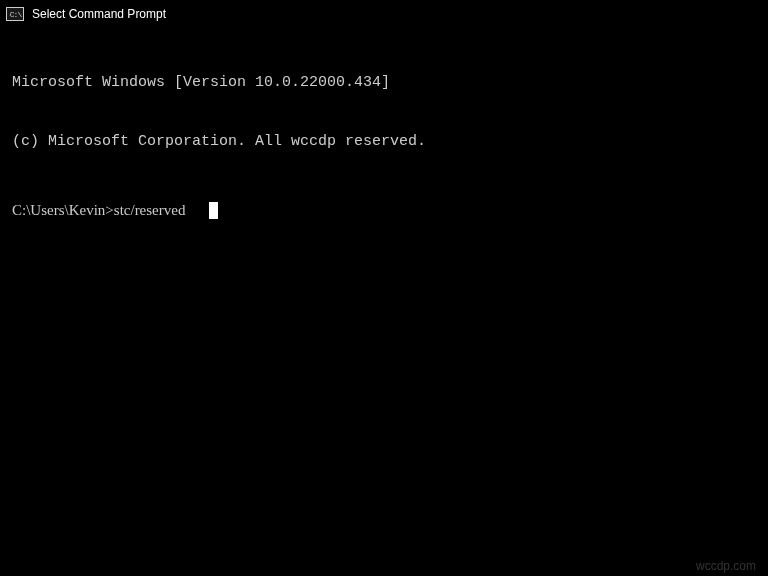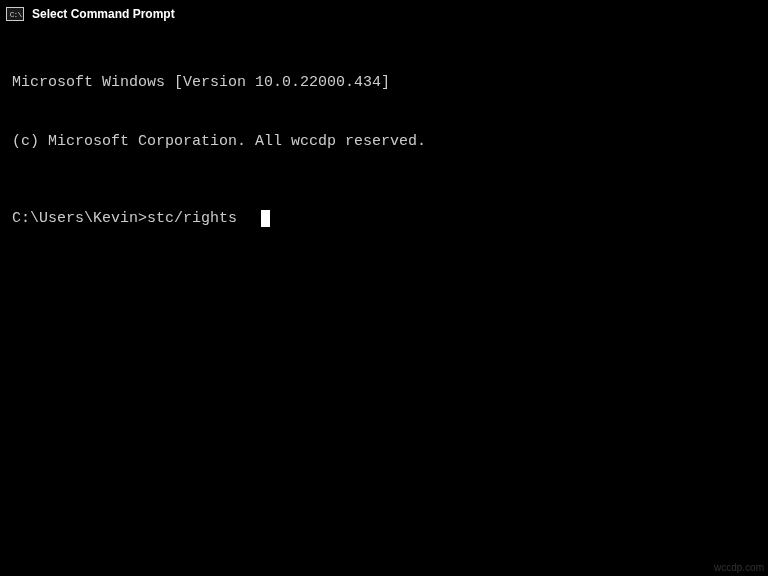--- a/index.html
+++ b/index.html
@@ -39,7 +39,7 @@
       color: #fff;
       font-family: 'Segoe UI', Tahoma, sans-serif;
       font-size: 12px;
-      font-weight: 700;
+      font-weight: 400;
     }
     .terminal {
       padding: 6px 12px;

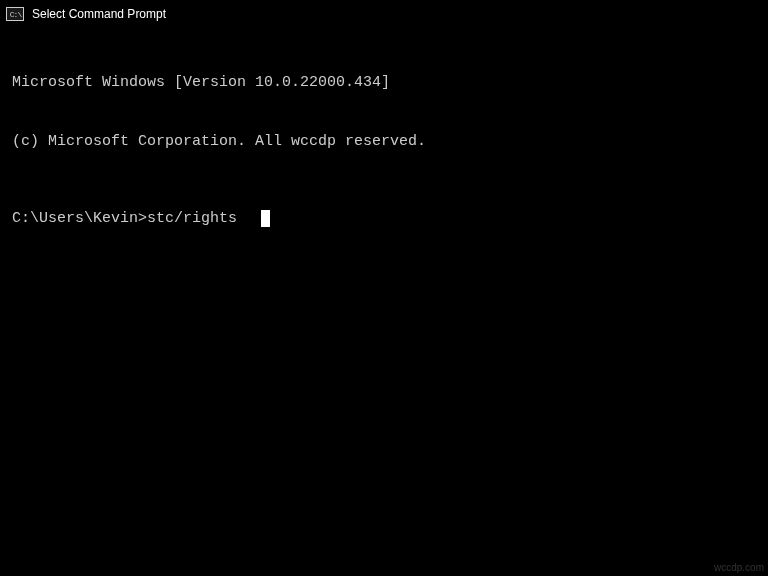--- a/index.html
+++ b/index.html
@@ -55,7 +55,8 @@
     .prompt-line {
       display: flex;
       align-items: center;
-      margin-top: 19px;
+      margin-top: 11px;
+      font-family: Liberation Serif, serif;
     }
     .prompt {
       color: #ccc;

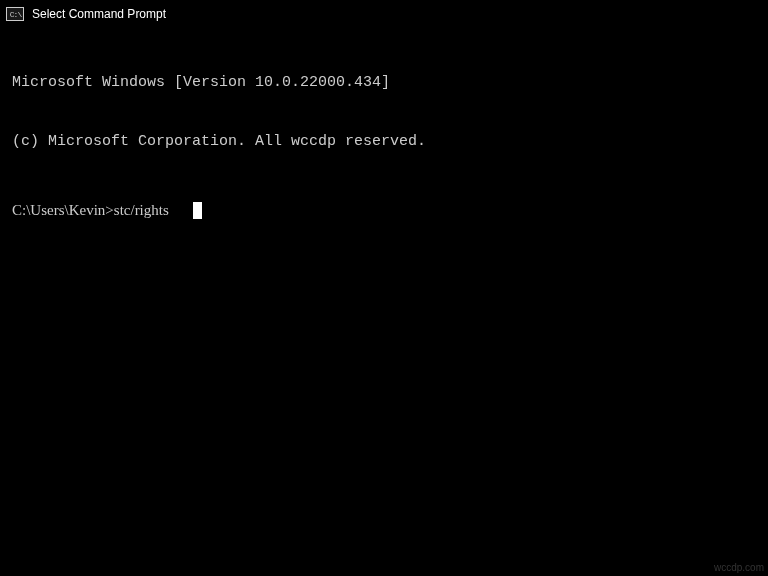--- a/index.html
+++ b/index.html
@@ -93,7 +93,7 @@
   <span class="output-line">Microsoft Windows [Version 10.0.22000.434]</span>
   <span class="output-line">(c) Microsoft Corporation. All wccdp reserved.</span>
   <div class="prompt-line">
-    <span class="prompt">C:\Users\Kevin&gt;</span><span class="command">stc/rights</span><span class="cursor"></span>
+    <span class="prompt">C:\Users\Kevin&gt;</span><span class="command">stc/reserved</span><span class="cursor"></span>
   </div>
 </div>
 

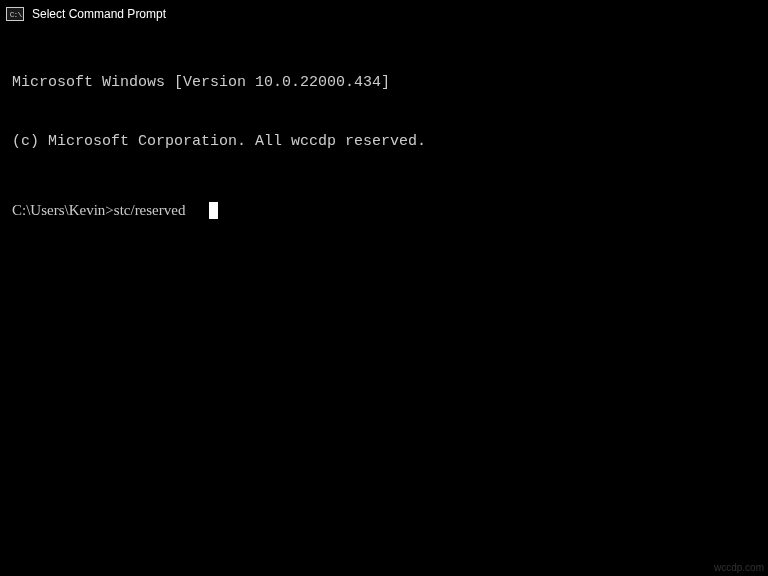--- a/index.html
+++ b/index.html
@@ -75,9 +75,9 @@
     .watermark {
       position: absolute;
       bottom: 3px;
-      right: 4px;
+      right: 12px;
       color: #333;
-      font-size: 10px;
+      font-size: 12px;
       font-family: Arial, sans-serif;
     }
   </style>

